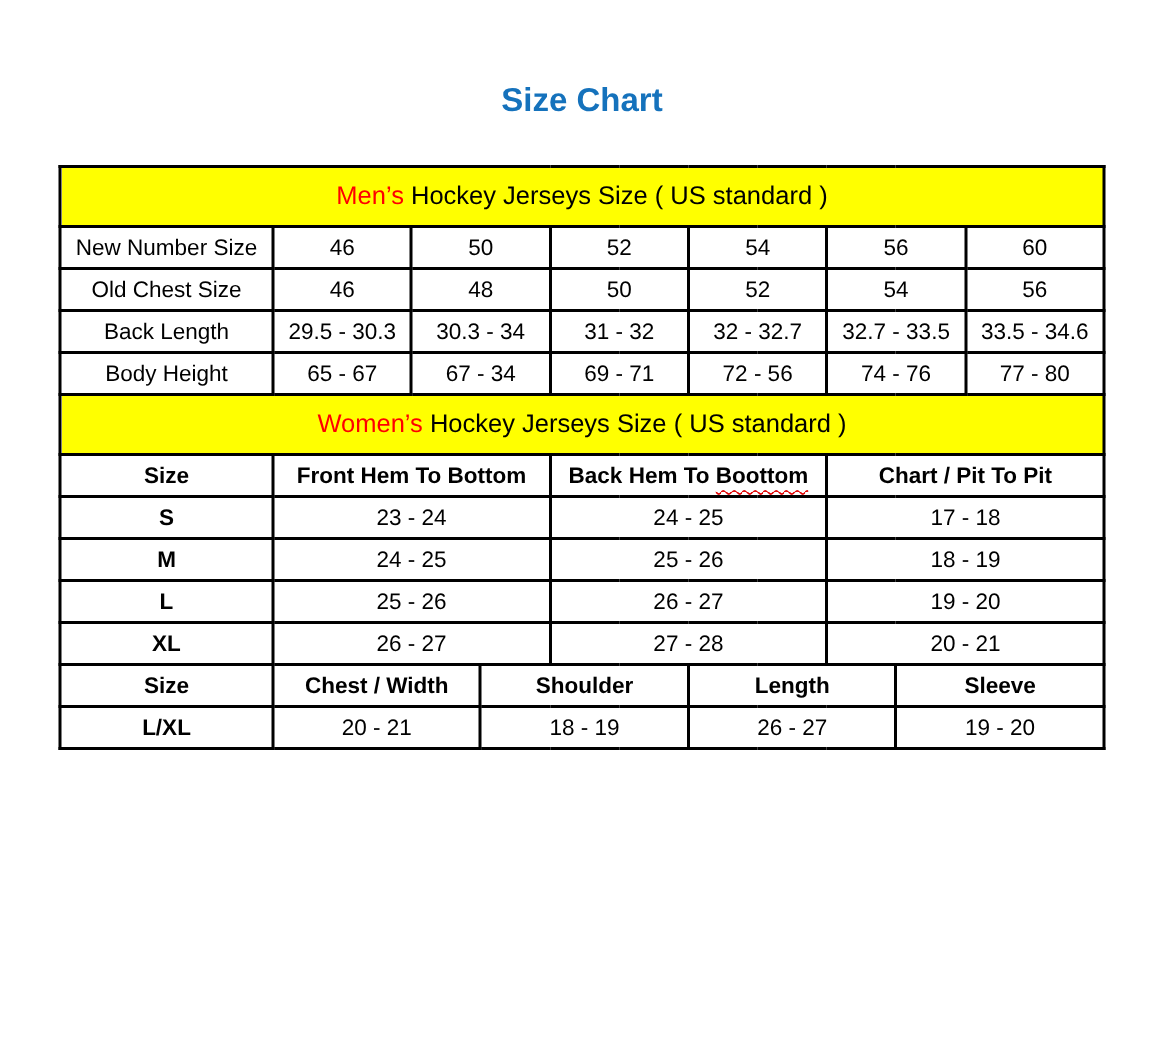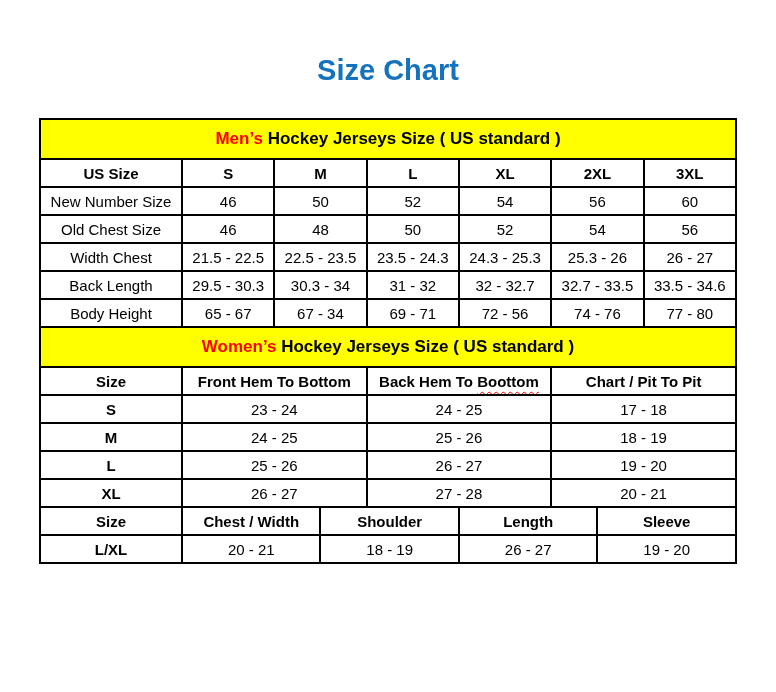--- a/index.html
+++ b/index.html
@@ -19,7 +19,7 @@
   .title {
     margin: 54px 0 0 0;
     text-align: center;
-    font-size: 29px;
+    font-size: 22px;
     line-height: 1.15;
     font-weight: 700;
     color: var(--title-blue);

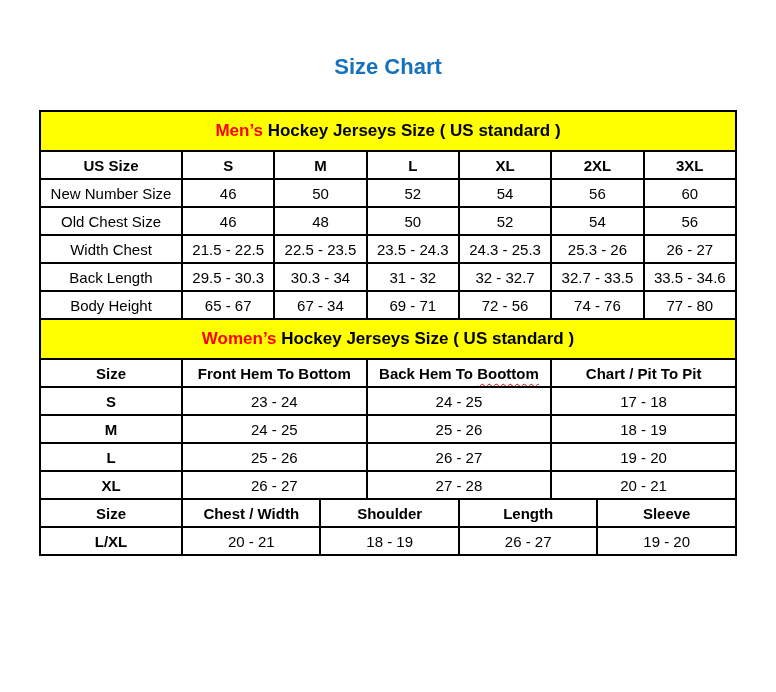--- a/index.html
+++ b/index.html
@@ -43,7 +43,7 @@
   tr.band-row td {
     height: 38px;
     background: var(--band-yellow);
-    font-weight: 700;
+    font-weight: 400;
     font-size: 17px;
   }
   tr.band-row .hl { color: var(--accent-red); }

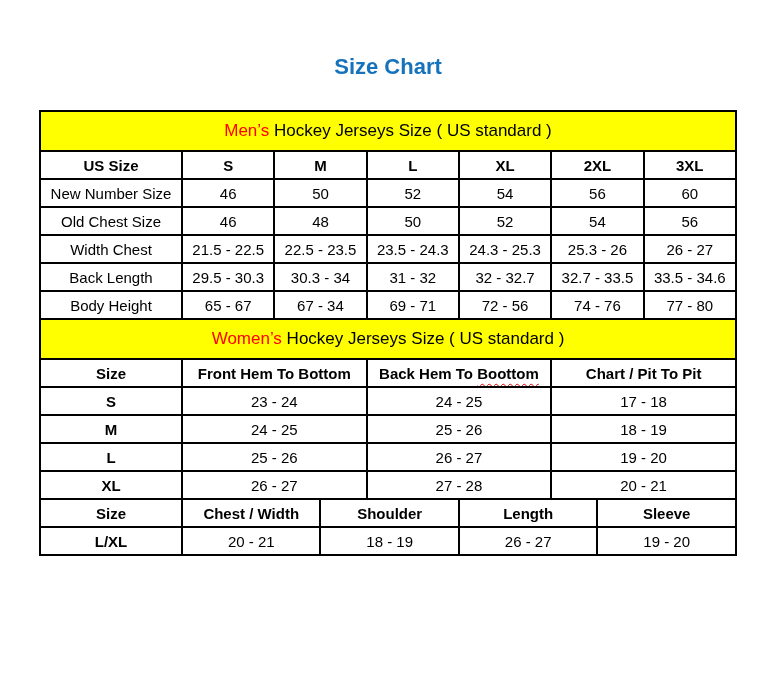--- a/index.html
+++ b/index.html
@@ -82,15 +82,6 @@
     <tbody>
         <tr class="band-row">
           <td colspan="13"><span class="hl">Men’s</span><span> Hockey Jerseys Size ( US standard )</span></td>
-        </tr>
-        <tr class="header-row">
-          <th>US Size</th>
-          <th colspan="2">S</th>
-          <th colspan="2">M</th>
-          <th colspan="2">L</th>
-          <th colspan="2">XL</th>
-          <th colspan="2">2XL</th>
-          <th colspan="2">3XL</th>
         </tr>
         <tr class="data-row">
           <td class="row-label">New Number Size</td>

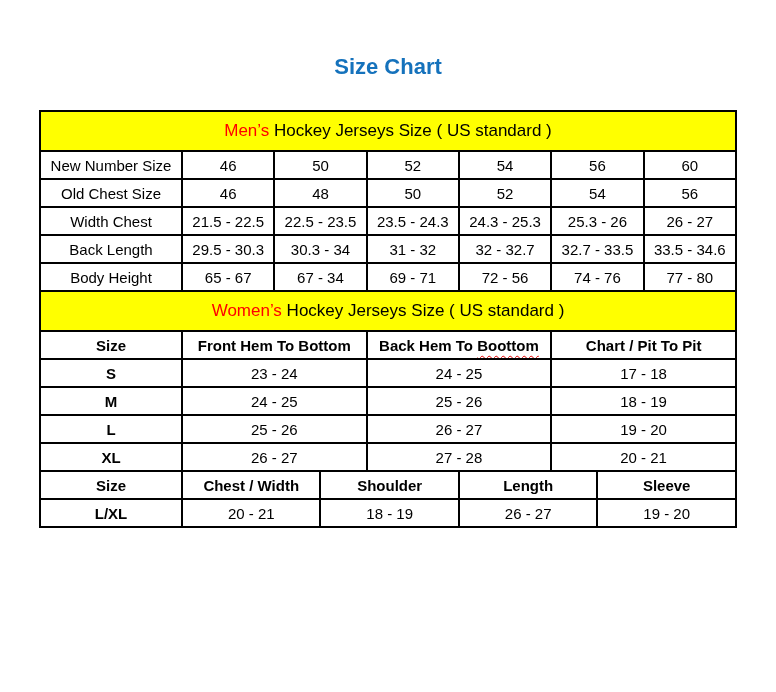--- a/index.html
+++ b/index.html
@@ -102,15 +102,6 @@
           <td class="data" colspan="2">56</td>
         </tr>
         <tr class="data-row">
-          <td class="row-label">Width Chest</td>
-          <td class="data" colspan="2">21.5 - 22.5</td>
-          <td class="data" colspan="2">22.5 - 23.5</td>
-          <td class="data" colspan="2">23.5 - 24.3</td>
-          <td class="data" colspan="2">24.3 - 25.3</td>
-          <td class="data" colspan="2">25.3 - 26</td>
-          <td class="data" colspan="2">26 - 27</td>
-        </tr>
-        <tr class="data-row">
           <td class="row-label">Back Length</td>
           <td class="data" colspan="2">29.5 - 30.3</td>
           <td class="data" colspan="2">30.3 - 34</td>

